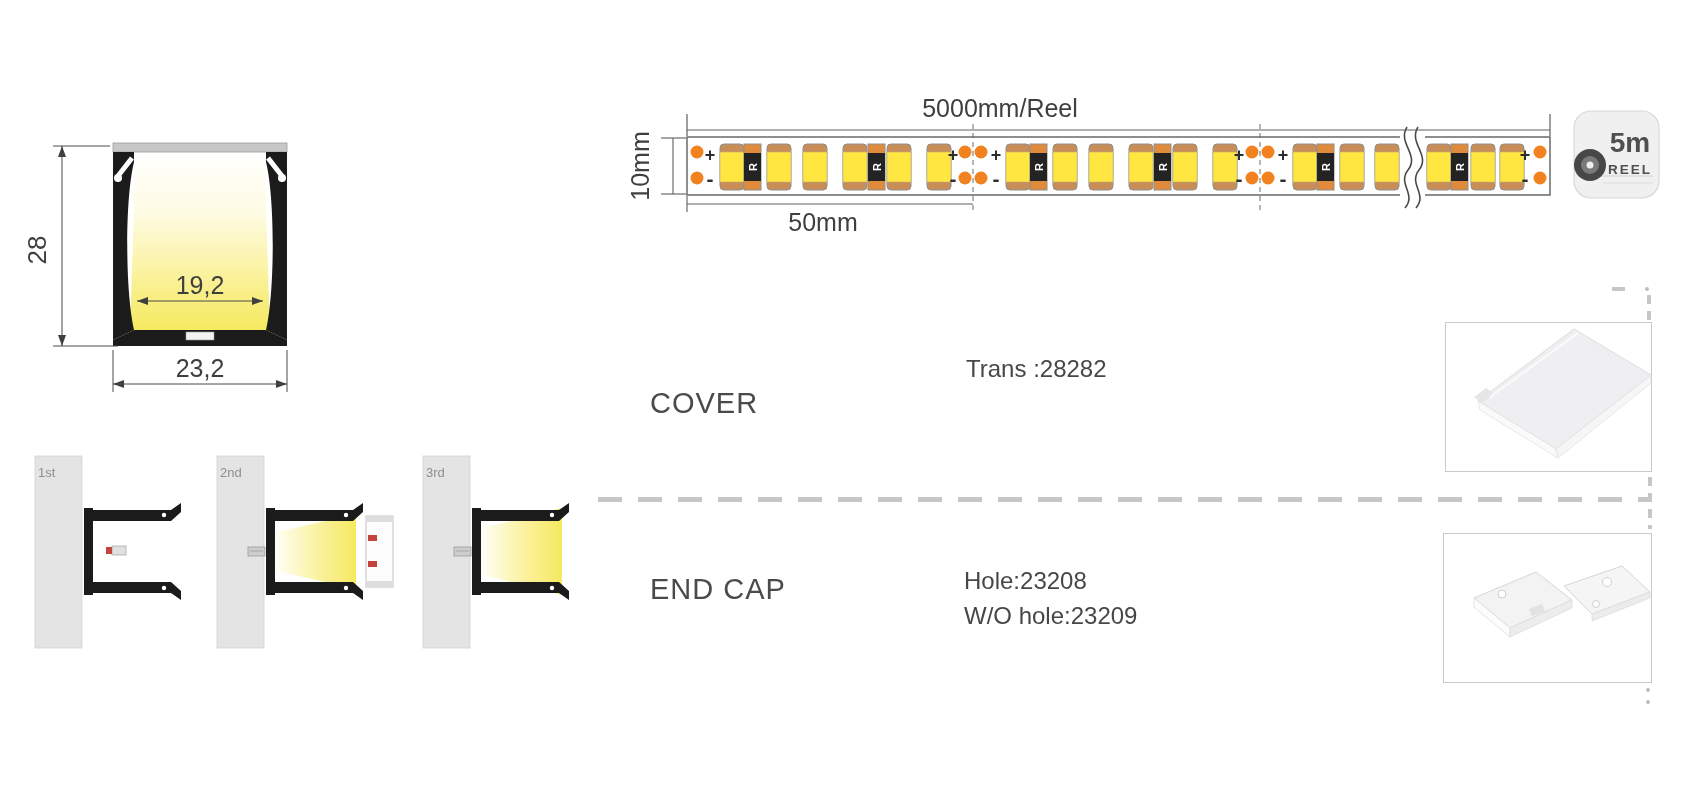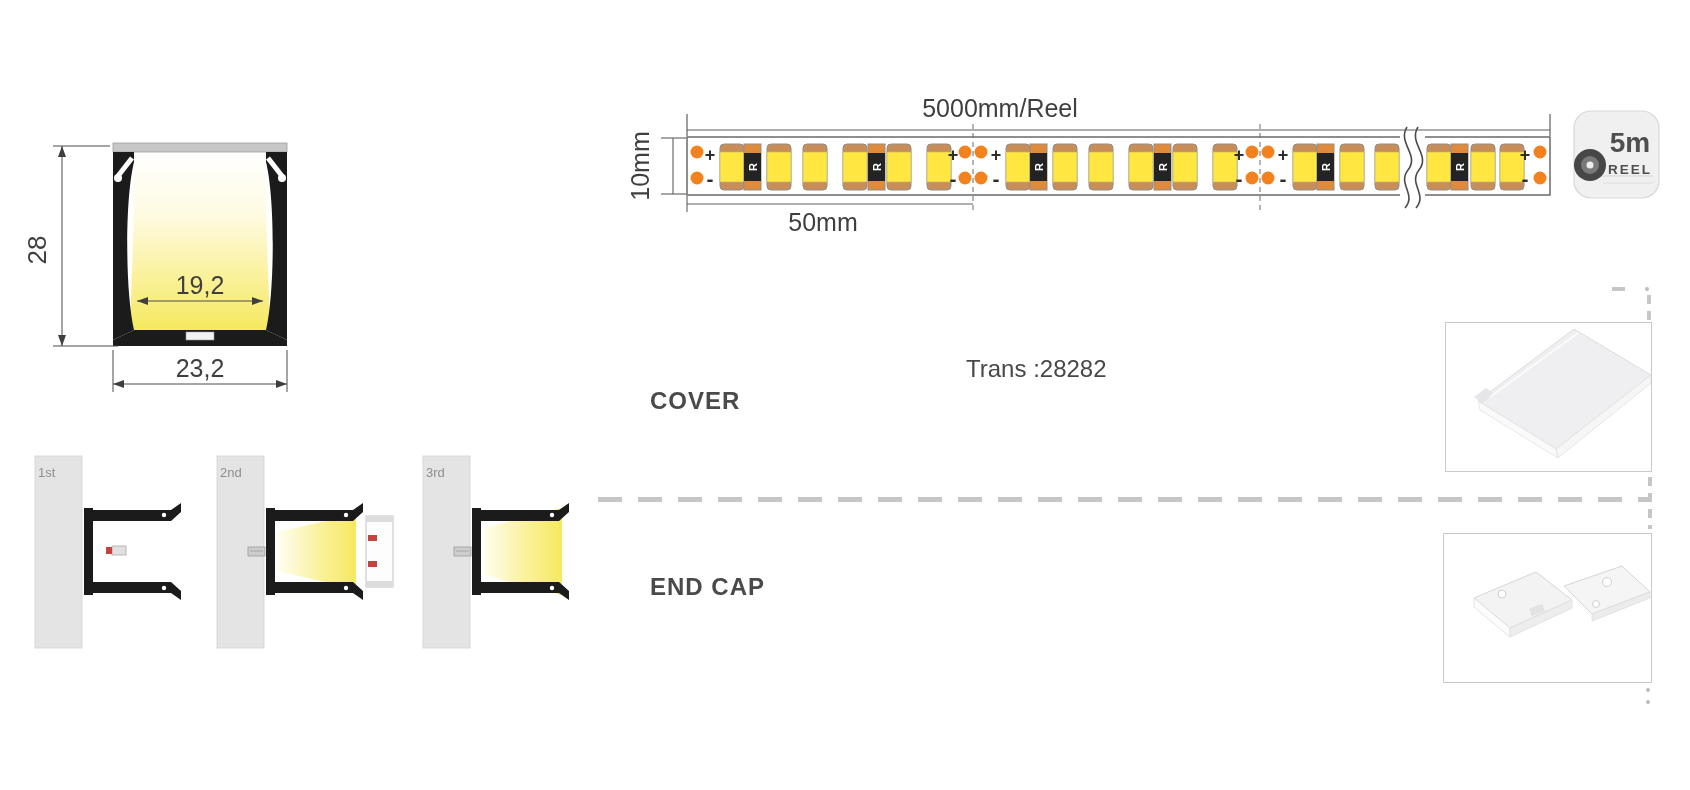--- a/index.html
+++ b/index.html
@@ -10,7 +10,7 @@
   .abs{position:absolute;}
   svg text{font-family:"Liberation Sans",sans-serif;}
   .sec-title{
-    font-size:24px;font-weight:700;color:#4A4A4A;letter-spacing:1px;
+    font-size:29px;font-weight:400;color:#4A4A4A;letter-spacing:1px;
     font-family:"Liberation Sans",sans-serif;white-space:nowrap;
   }
   .sec-lines{font-size:24px;color:#474747;white-space:nowrap;}

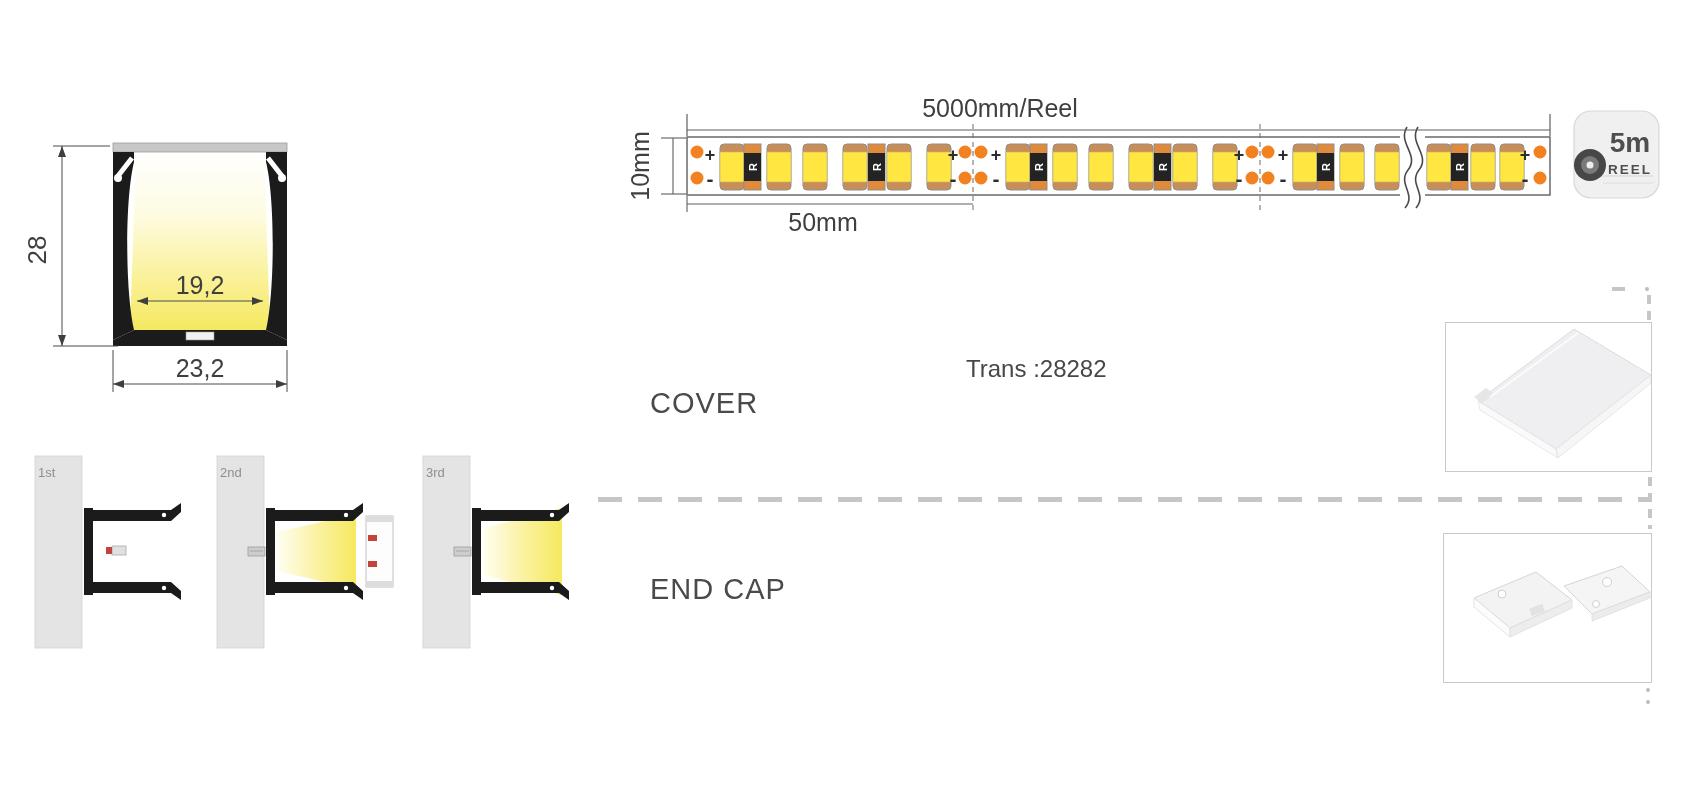--- a/index.html
+++ b/index.html
@@ -263,6 +263,7 @@
 
   <div class="abs sec-title" style="left:650px;top:573px">END CAP</div>
   <div class="abs sec-lines" style="left:964px;top:563px;line-height:35px">
+    <div style="height:35px;line-height:35px">Hole:23208</div>
   </div>
 
   <div class="abs prod-box" style="left:1443px;top:533px;width:209px;height:150px">

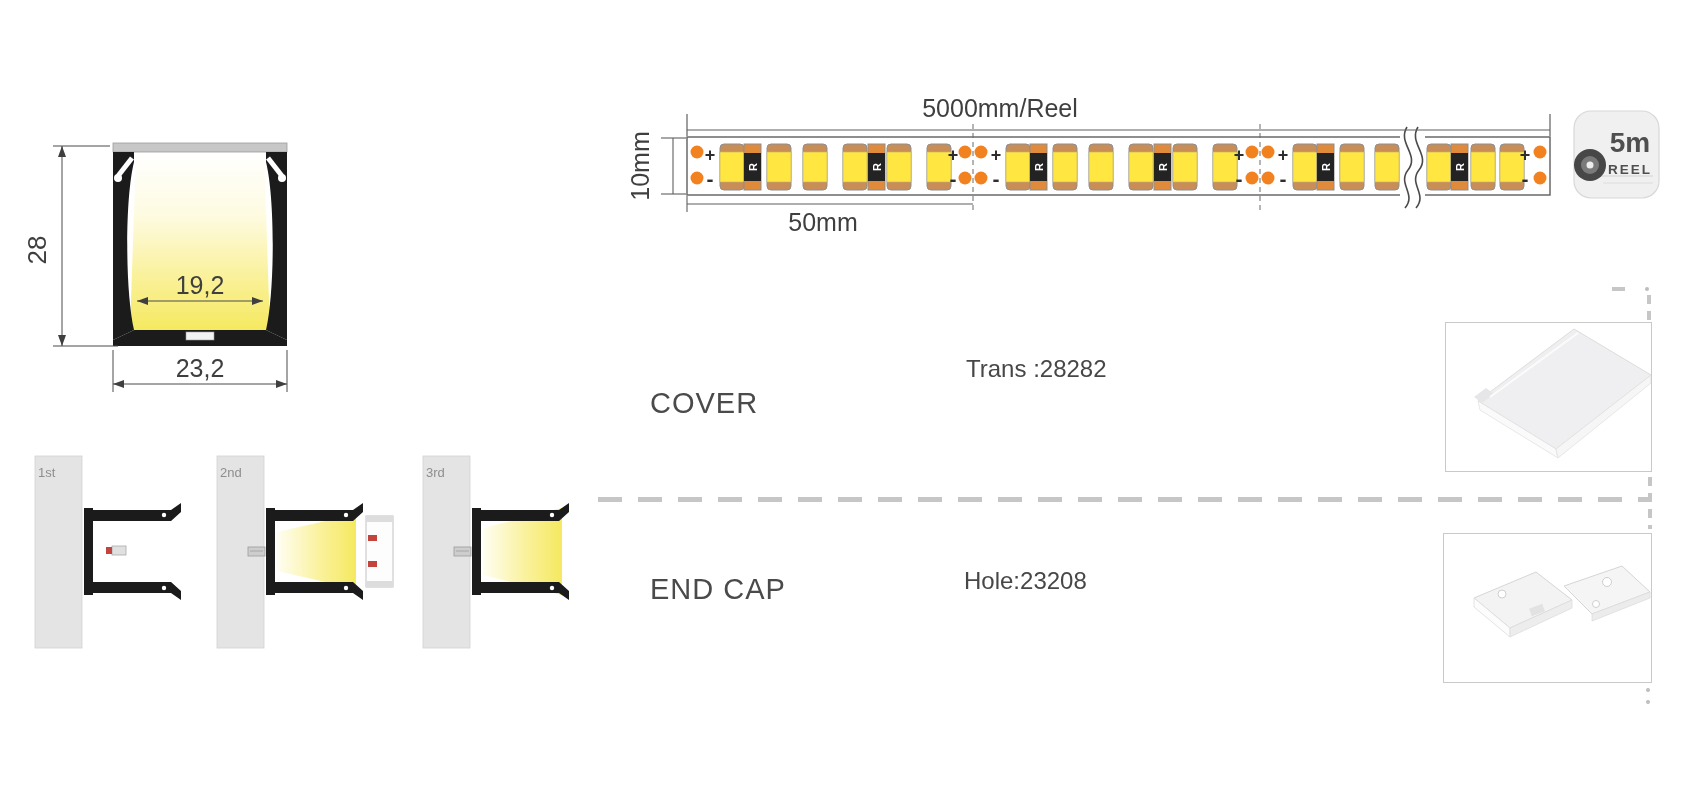--- a/index.html
+++ b/index.html
@@ -264,6 +264,7 @@
   <div class="abs sec-title" style="left:650px;top:573px">END CAP</div>
   <div class="abs sec-lines" style="left:964px;top:563px;line-height:35px">
     <div style="height:35px;line-height:35px">Hole:23208</div>
+    <div style="height:35px;line-height:35px">W/O hole:23209</div>
   </div>
 
   <div class="abs prod-box" style="left:1443px;top:533px;width:209px;height:150px">

